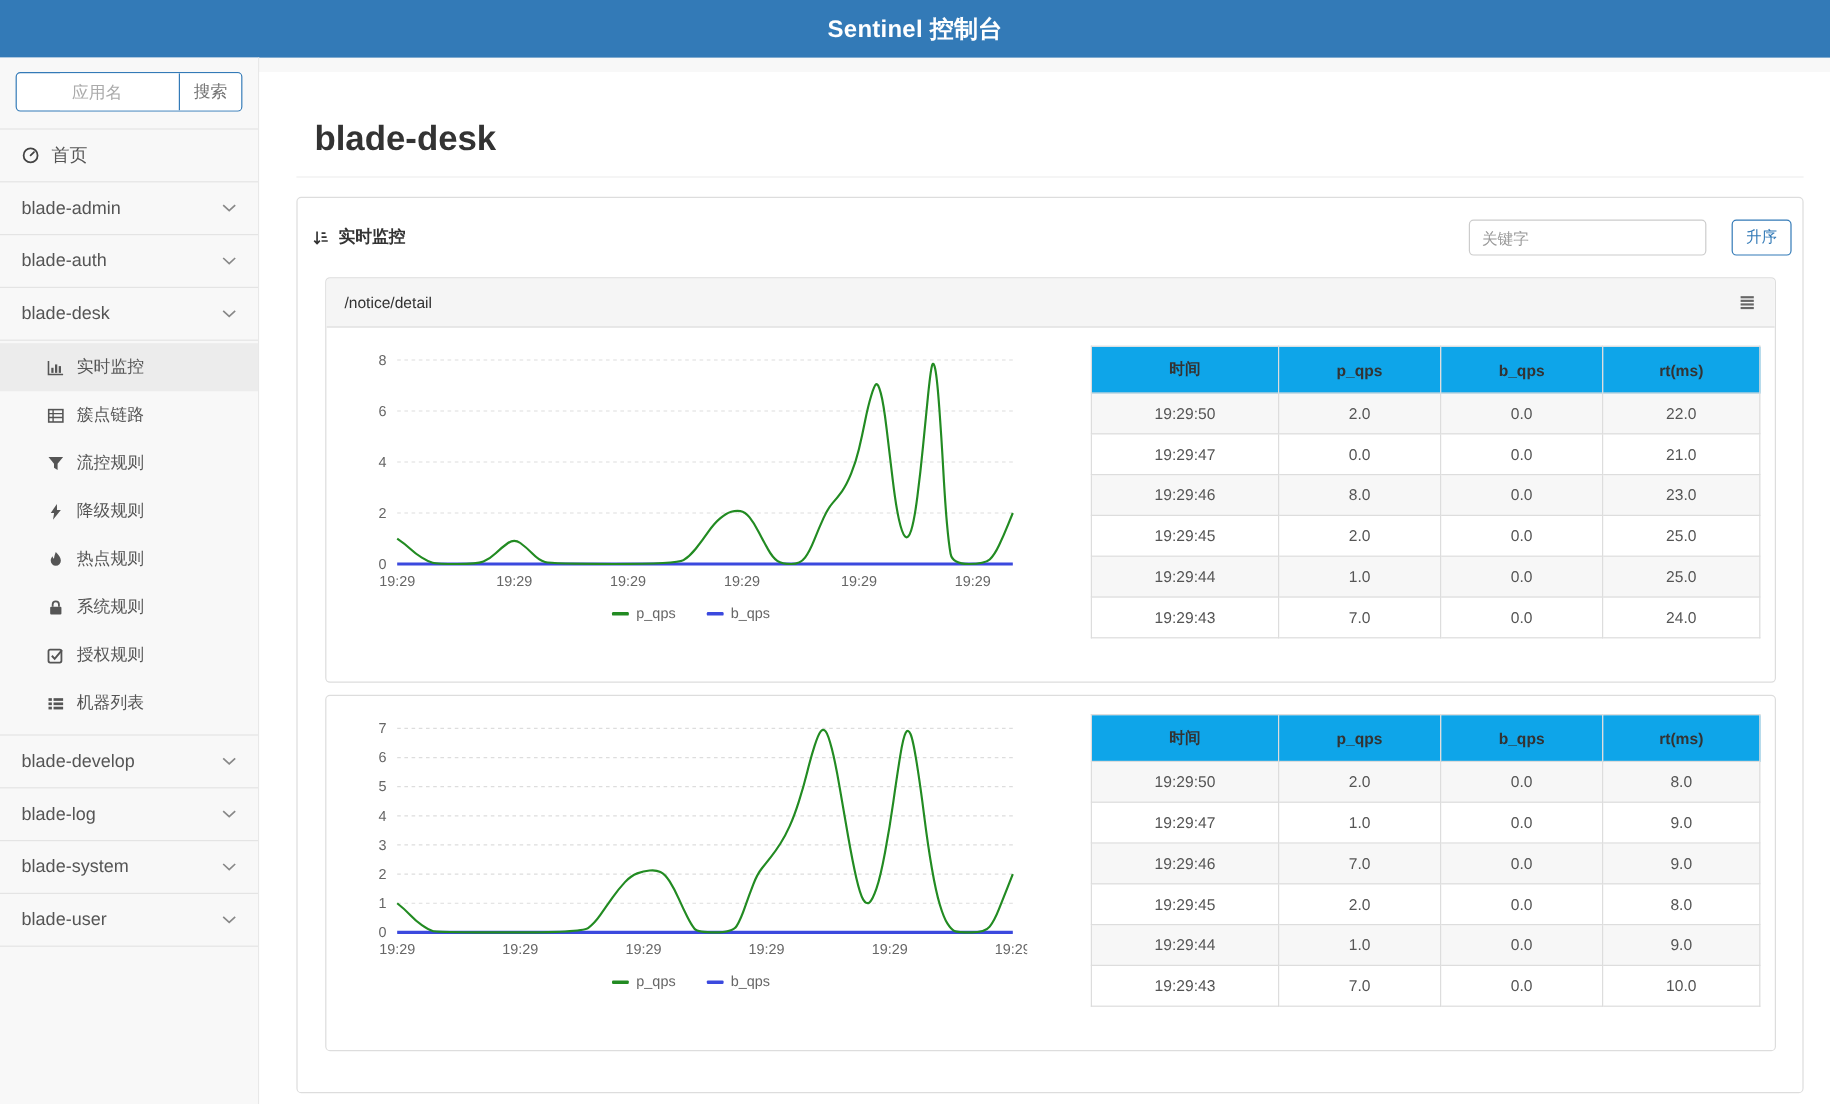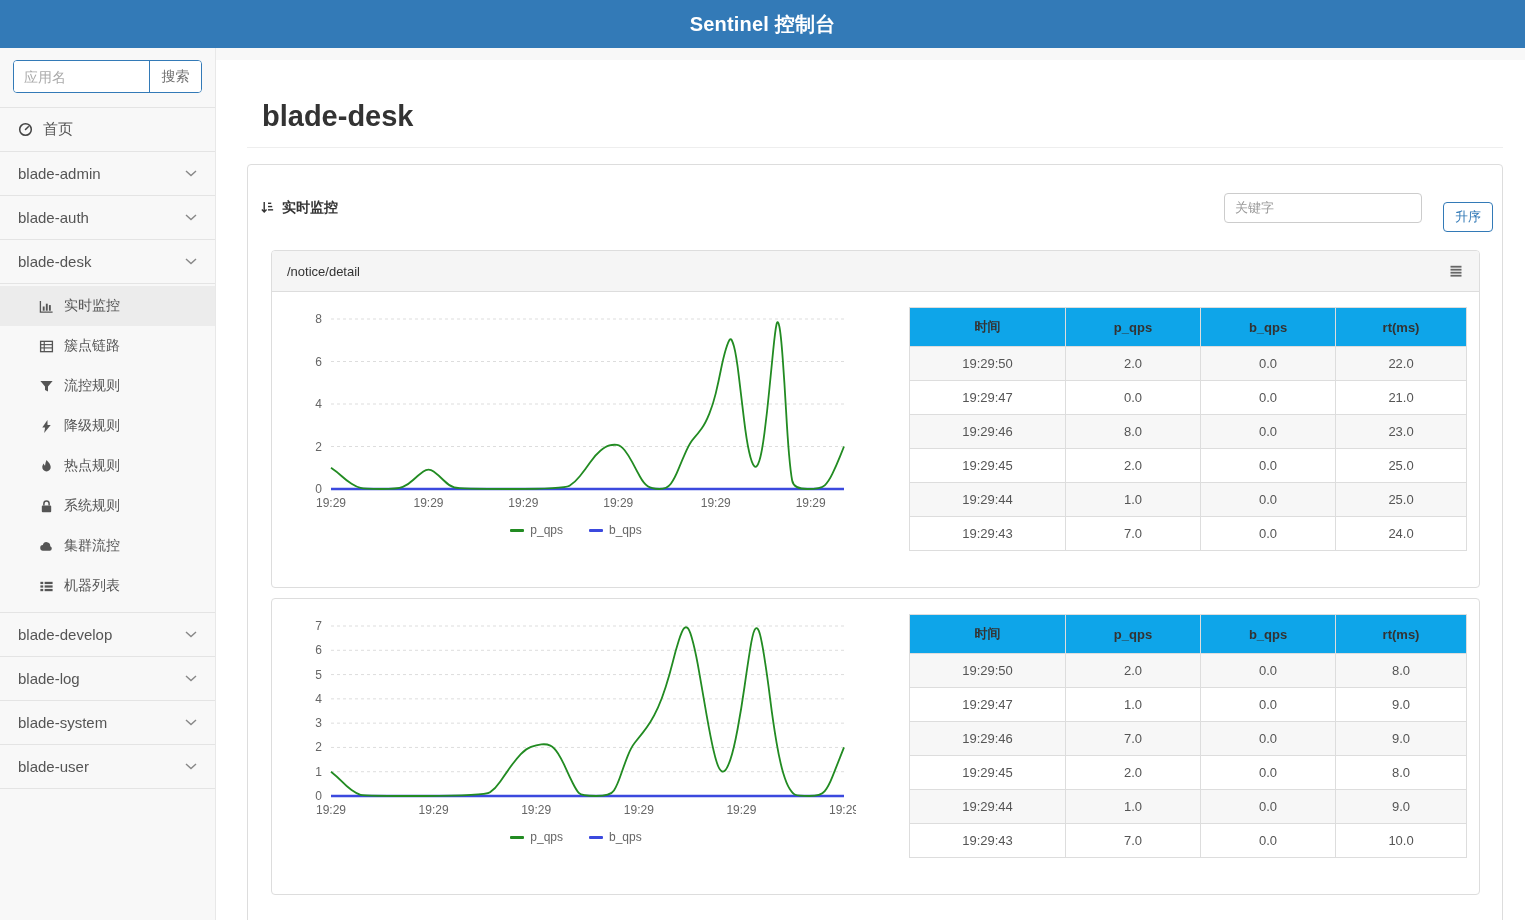--- a/index.html
+++ b/index.html
@@ -29,7 +29,7 @@
   
   .search-group{
     margin:12px 13px 14px 13px; display:flex; height:33px;
-    border:1px solid #337ab7; border-radius:4px; overflow:hidden; background:#fff;
+    border:1px solid #337ab7; border-radius:4px; overflow:hidden; background:#fff;padding-left:36px;
   }
   .search-group input{
     flex:1; border:none; outline:none; padding:0 10px; font-size:14px;

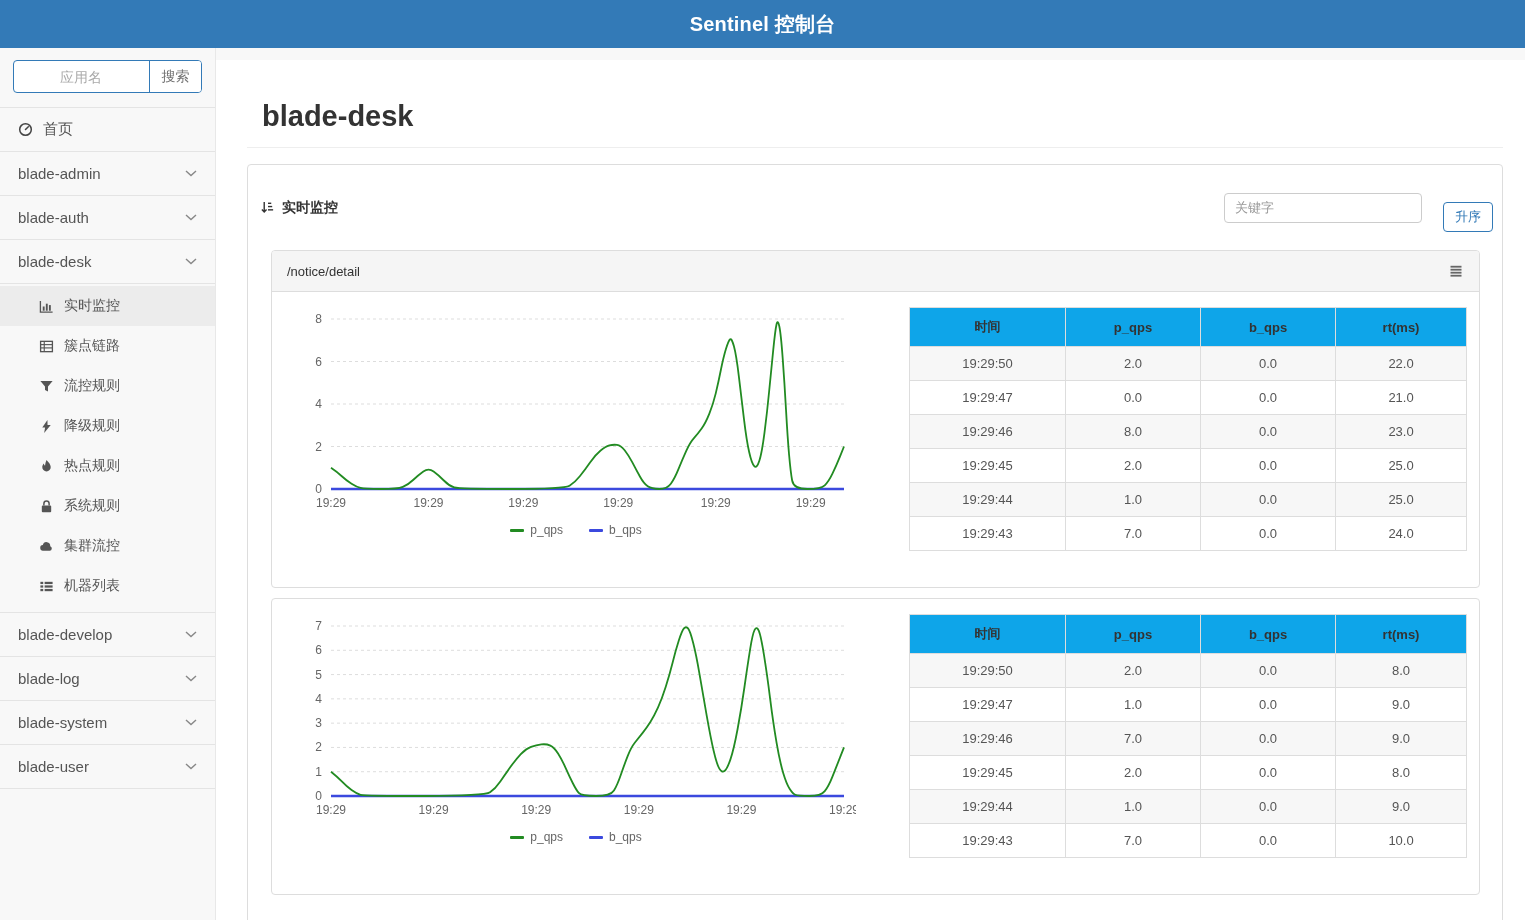--- a/index.html
+++ b/index.html
@@ -82,7 +82,7 @@
   .sort-btn{
     margin-left:21px; width:50px; height:30px; background:#fff;
     border:1px solid #337ab7; border-radius:4px; color:#337ab7;
-    font-size:13px; cursor:pointer; font-family:"Liberation Sans", sans-serif;margin-top:19px;
+    font-size:13px; cursor:pointer; font-family:"Liberation Sans", sans-serif;
   }
 
   

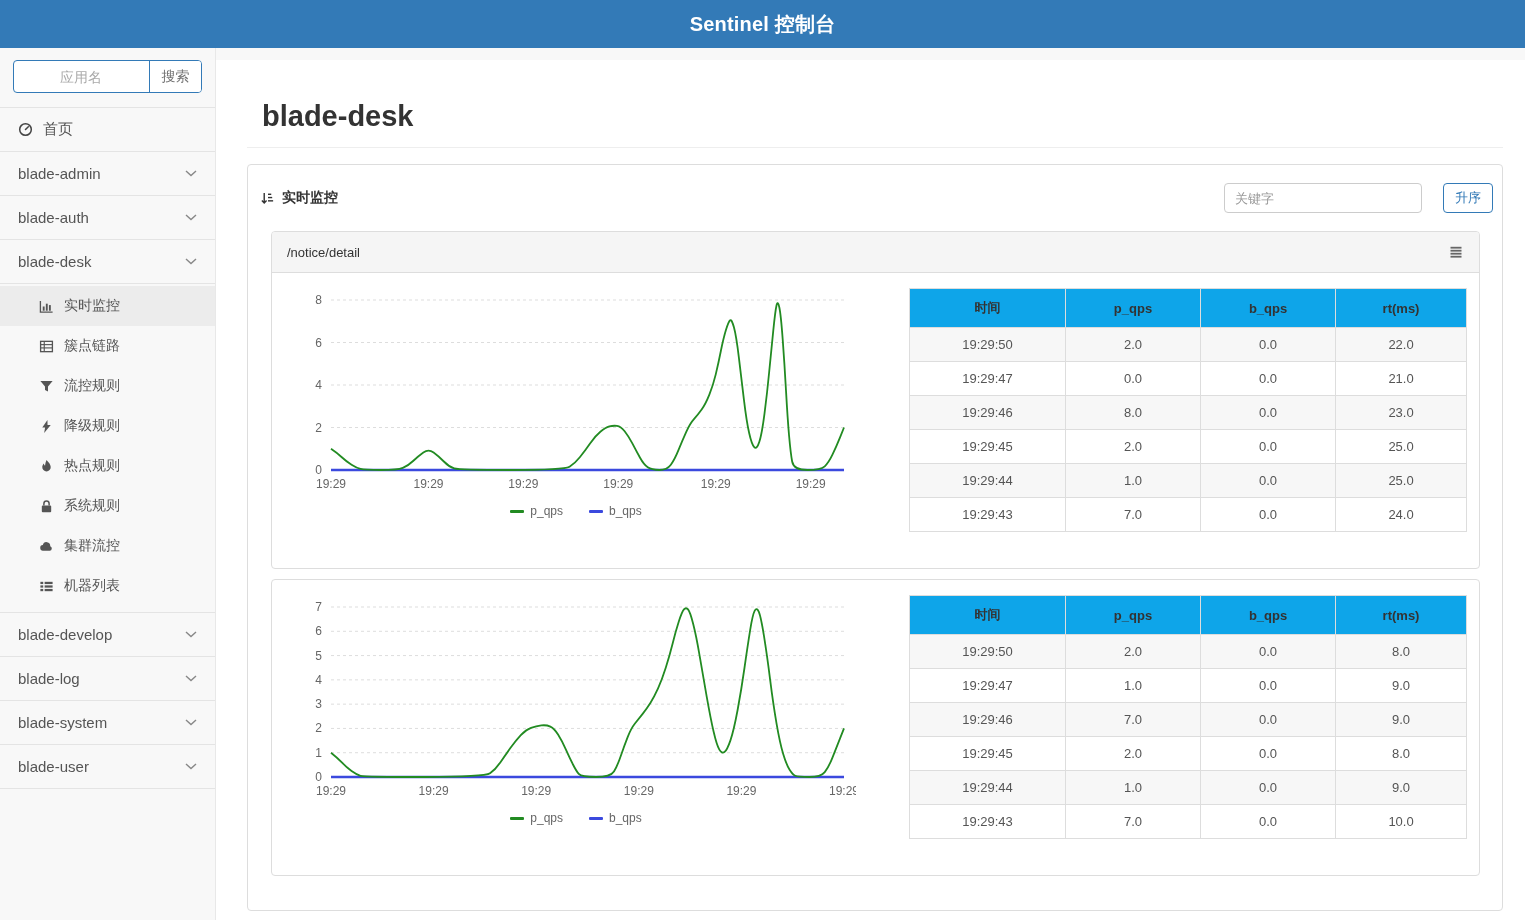--- a/index.html
+++ b/index.html
@@ -225,6 +225,15 @@
                 </svg>
               </span>
               <span>系统规则</span>
+            </div>
+            <div class="sub-item">
+              <span class="mi">
+                <svg viewBox="0 0 16 16" width="15" height="15">
+                  <rect x="1.5" y="2.5" width="11.5" height="11.5" rx="1.5" fill="none" stroke="currentColor" stroke-width="1.6"></rect>
+                  <path d="M4.5 8l2.5 2.7L13.5 3" fill="none" stroke="currentColor" stroke-width="1.8"></path>
+                </svg>
+              </span>
+              <span>授权规则</span>
             </div>
             <div class="sub-item">
               <span class="mi">

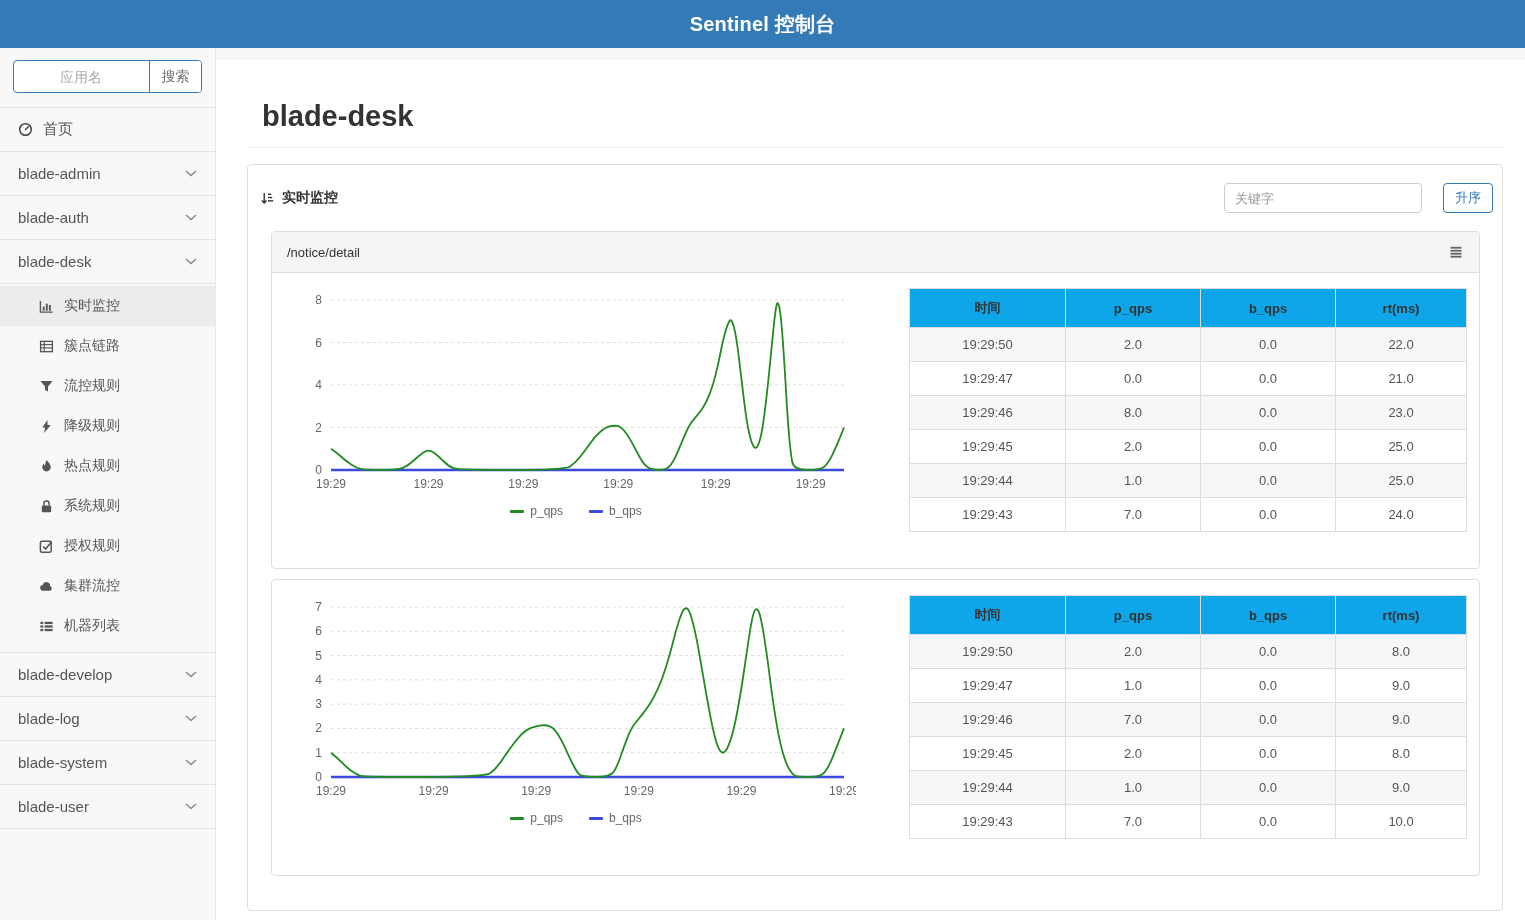--- a/index.html
+++ b/index.html
@@ -234,14 +234,6 @@
                 </svg>
               </span>
               <span>授权规则</span>
-            </div>
-            <div class="sub-item">
-              <span class="mi">
-                <svg viewBox="0 0 16 16" width="15" height="15">
-                  <path d="M4.5 12.5a3 3 0 0 1-.4-6A4 4 0 0 1 12 7.6a2.6 2.6 0 0 1-.6 5z" fill="currentColor"></path>
-                </svg>
-              </span>
-              <span>集群流控</span>
             </div>
             <div class="sub-item">
               <span class="mi">

